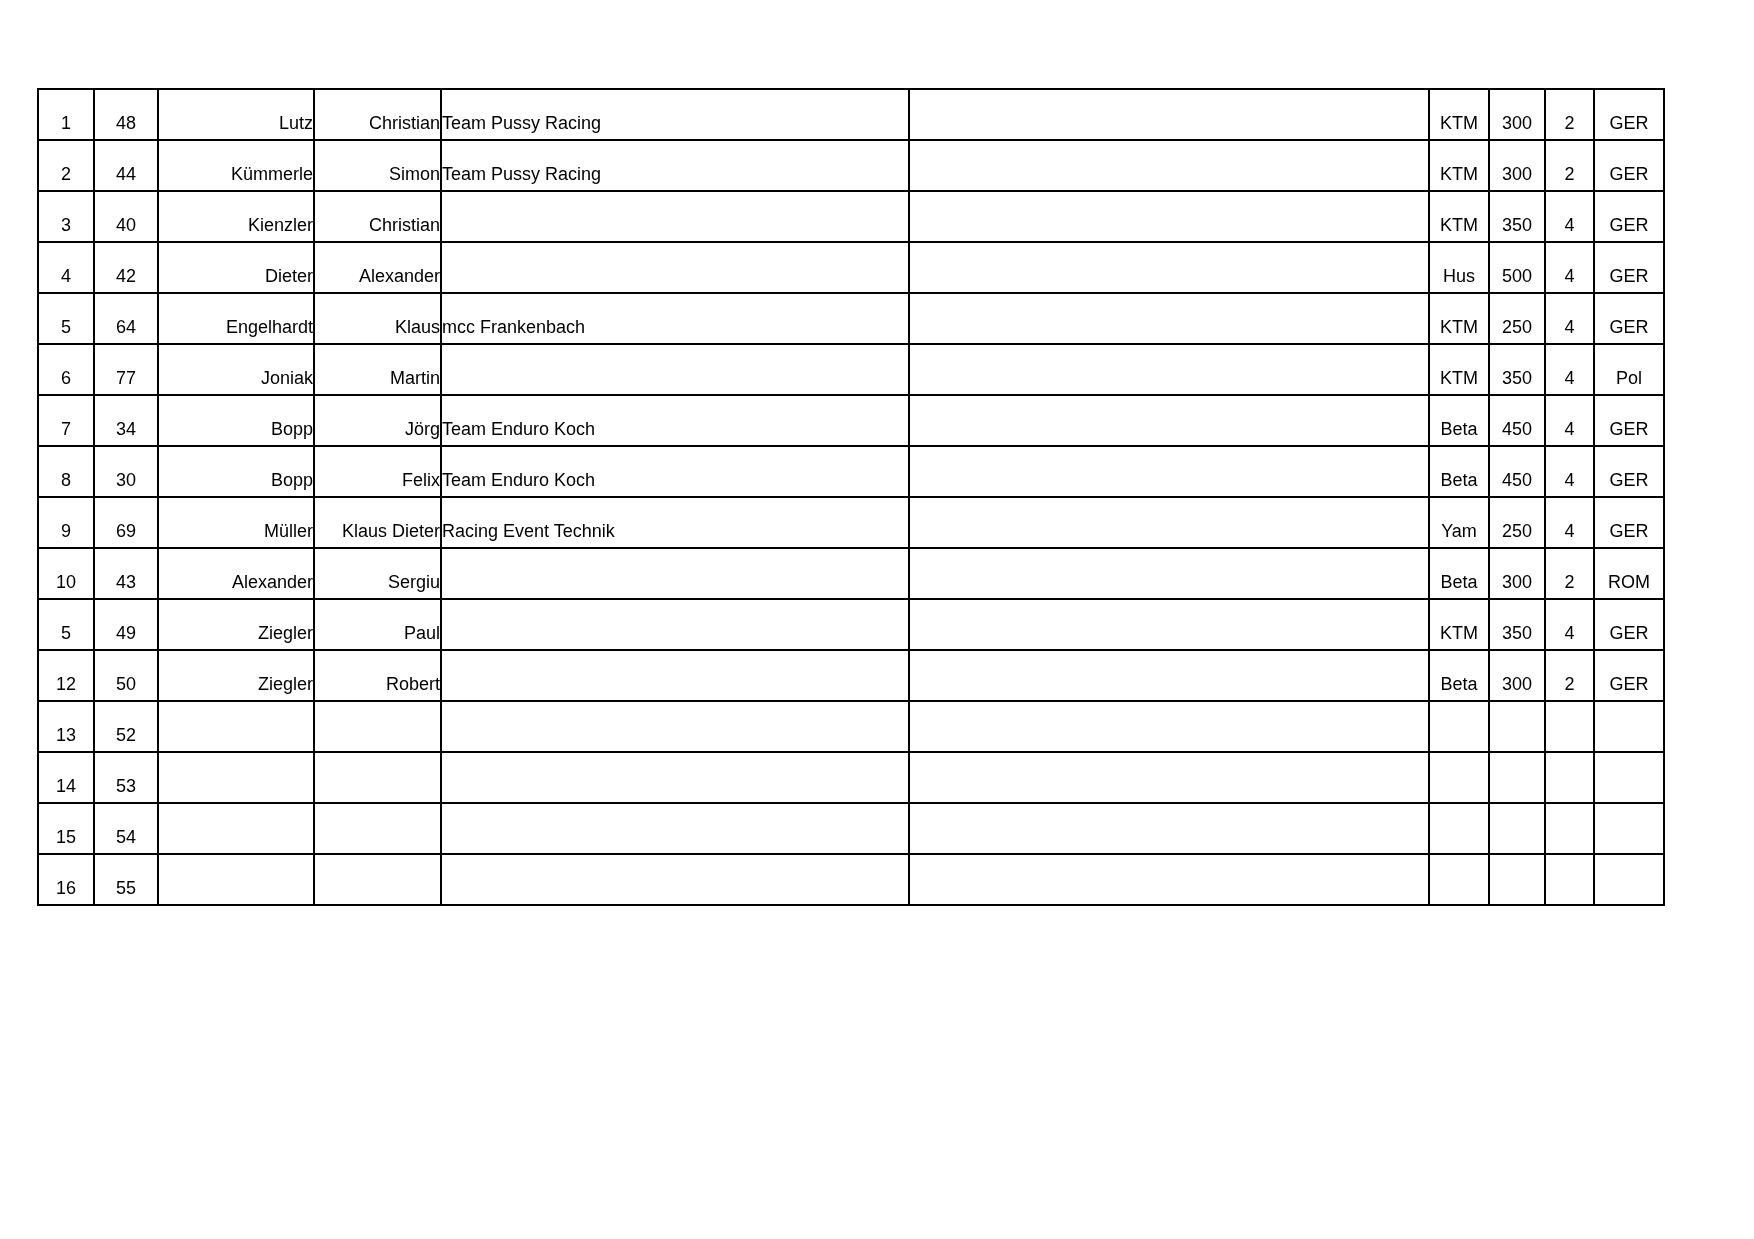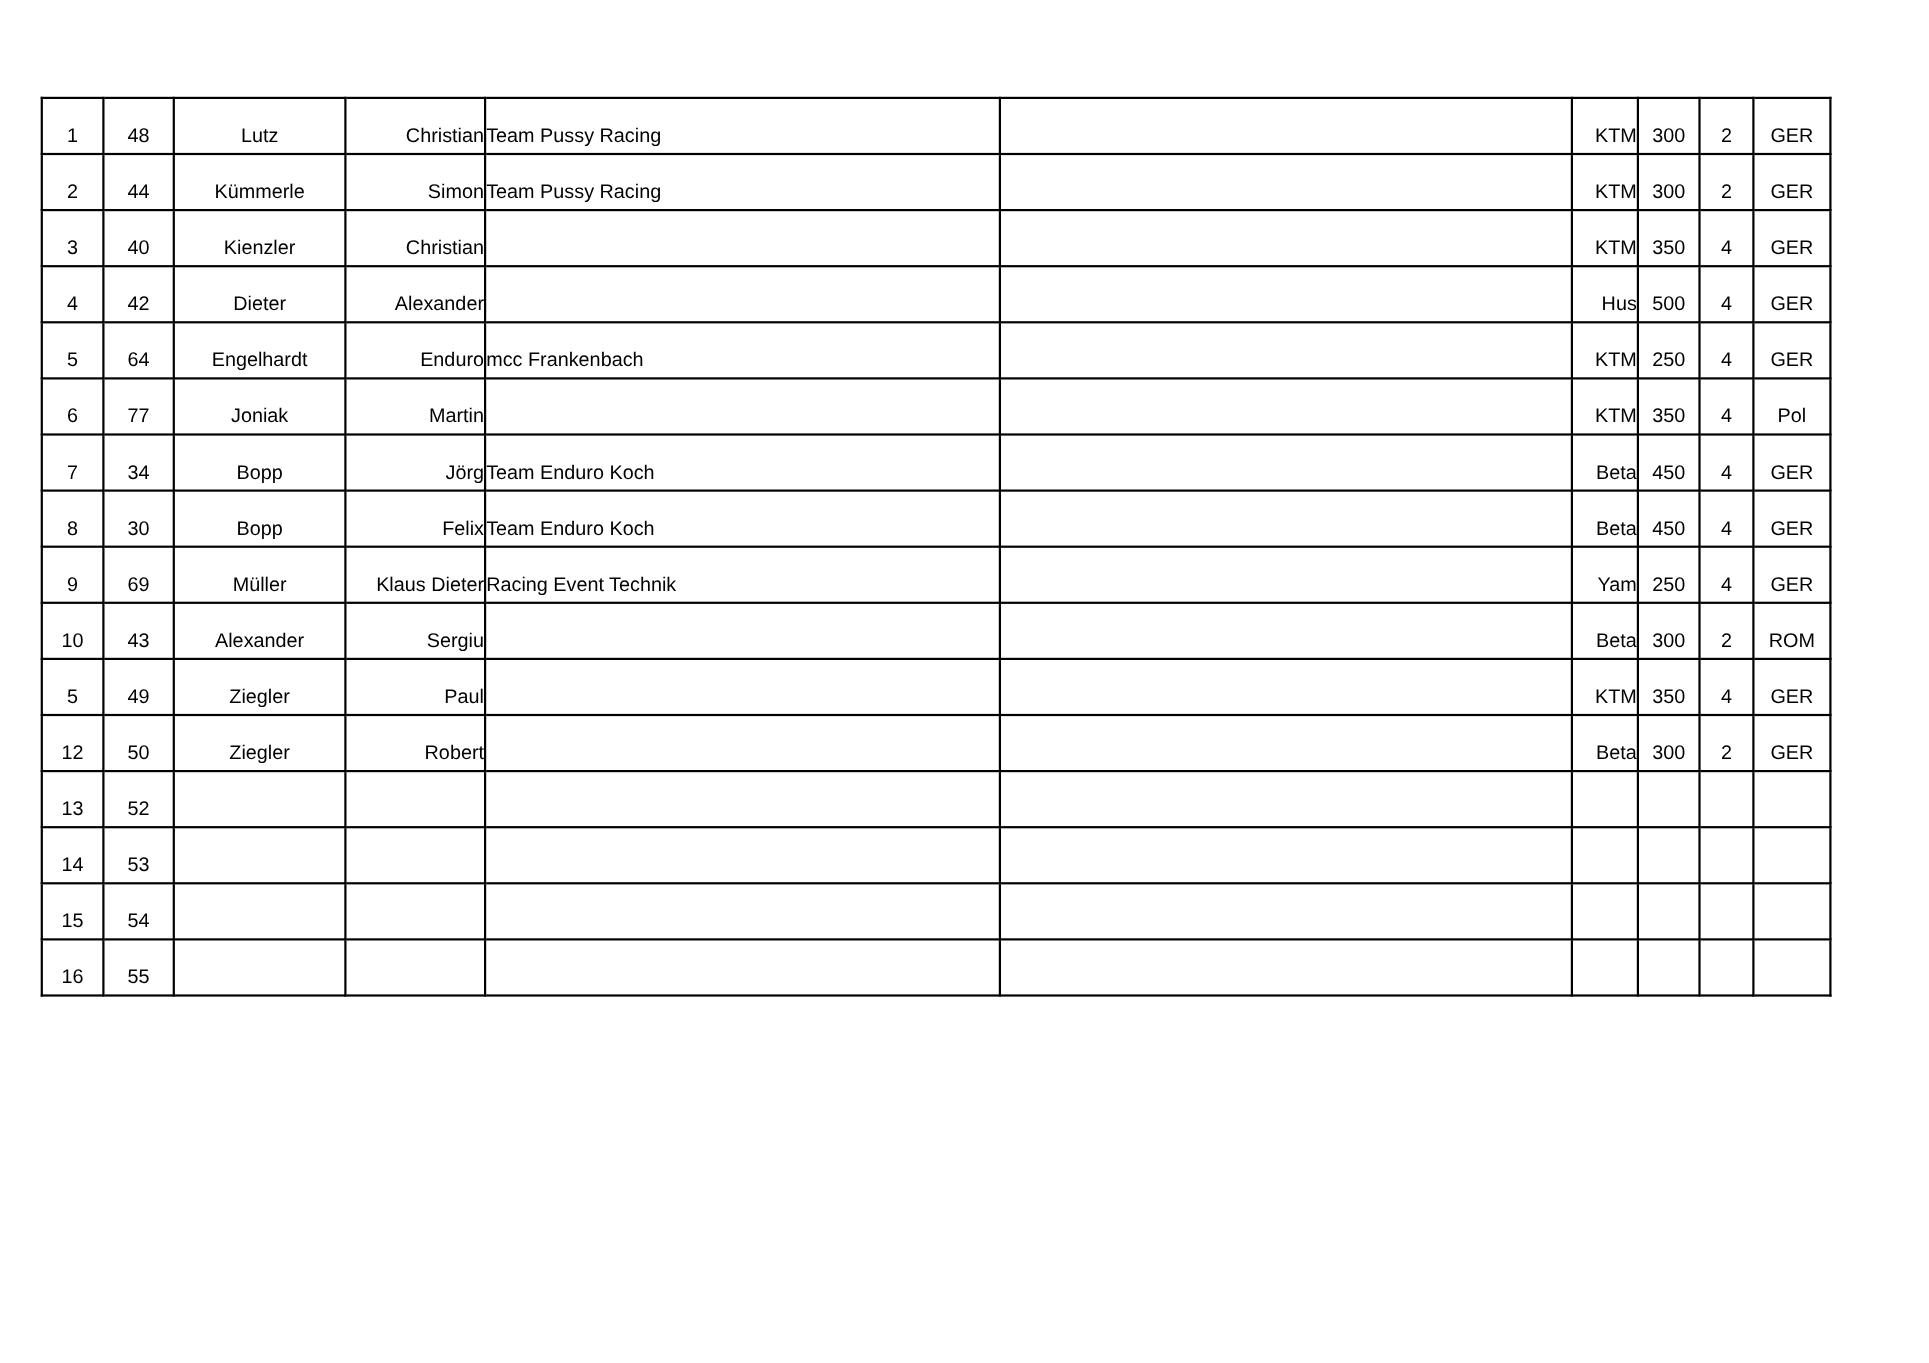--- a/index.html
+++ b/index.html
@@ -37,7 +37,7 @@
   
   td.c-pos     { text-align: center; }
   td.c-num     { text-align: center; }
-  td.c-last    { text-align: center;  padding-left: 5px;  }
+  td.c-last    { text-align: right;  padding-left: 5px;  }
   td.c-first   { text-align: right; padding-right: 9px; }
   td.c-team    { text-align: left;  padding-left: 5px; margin-top: 27px;  }
   td.c-notes   { text-align: left;  }

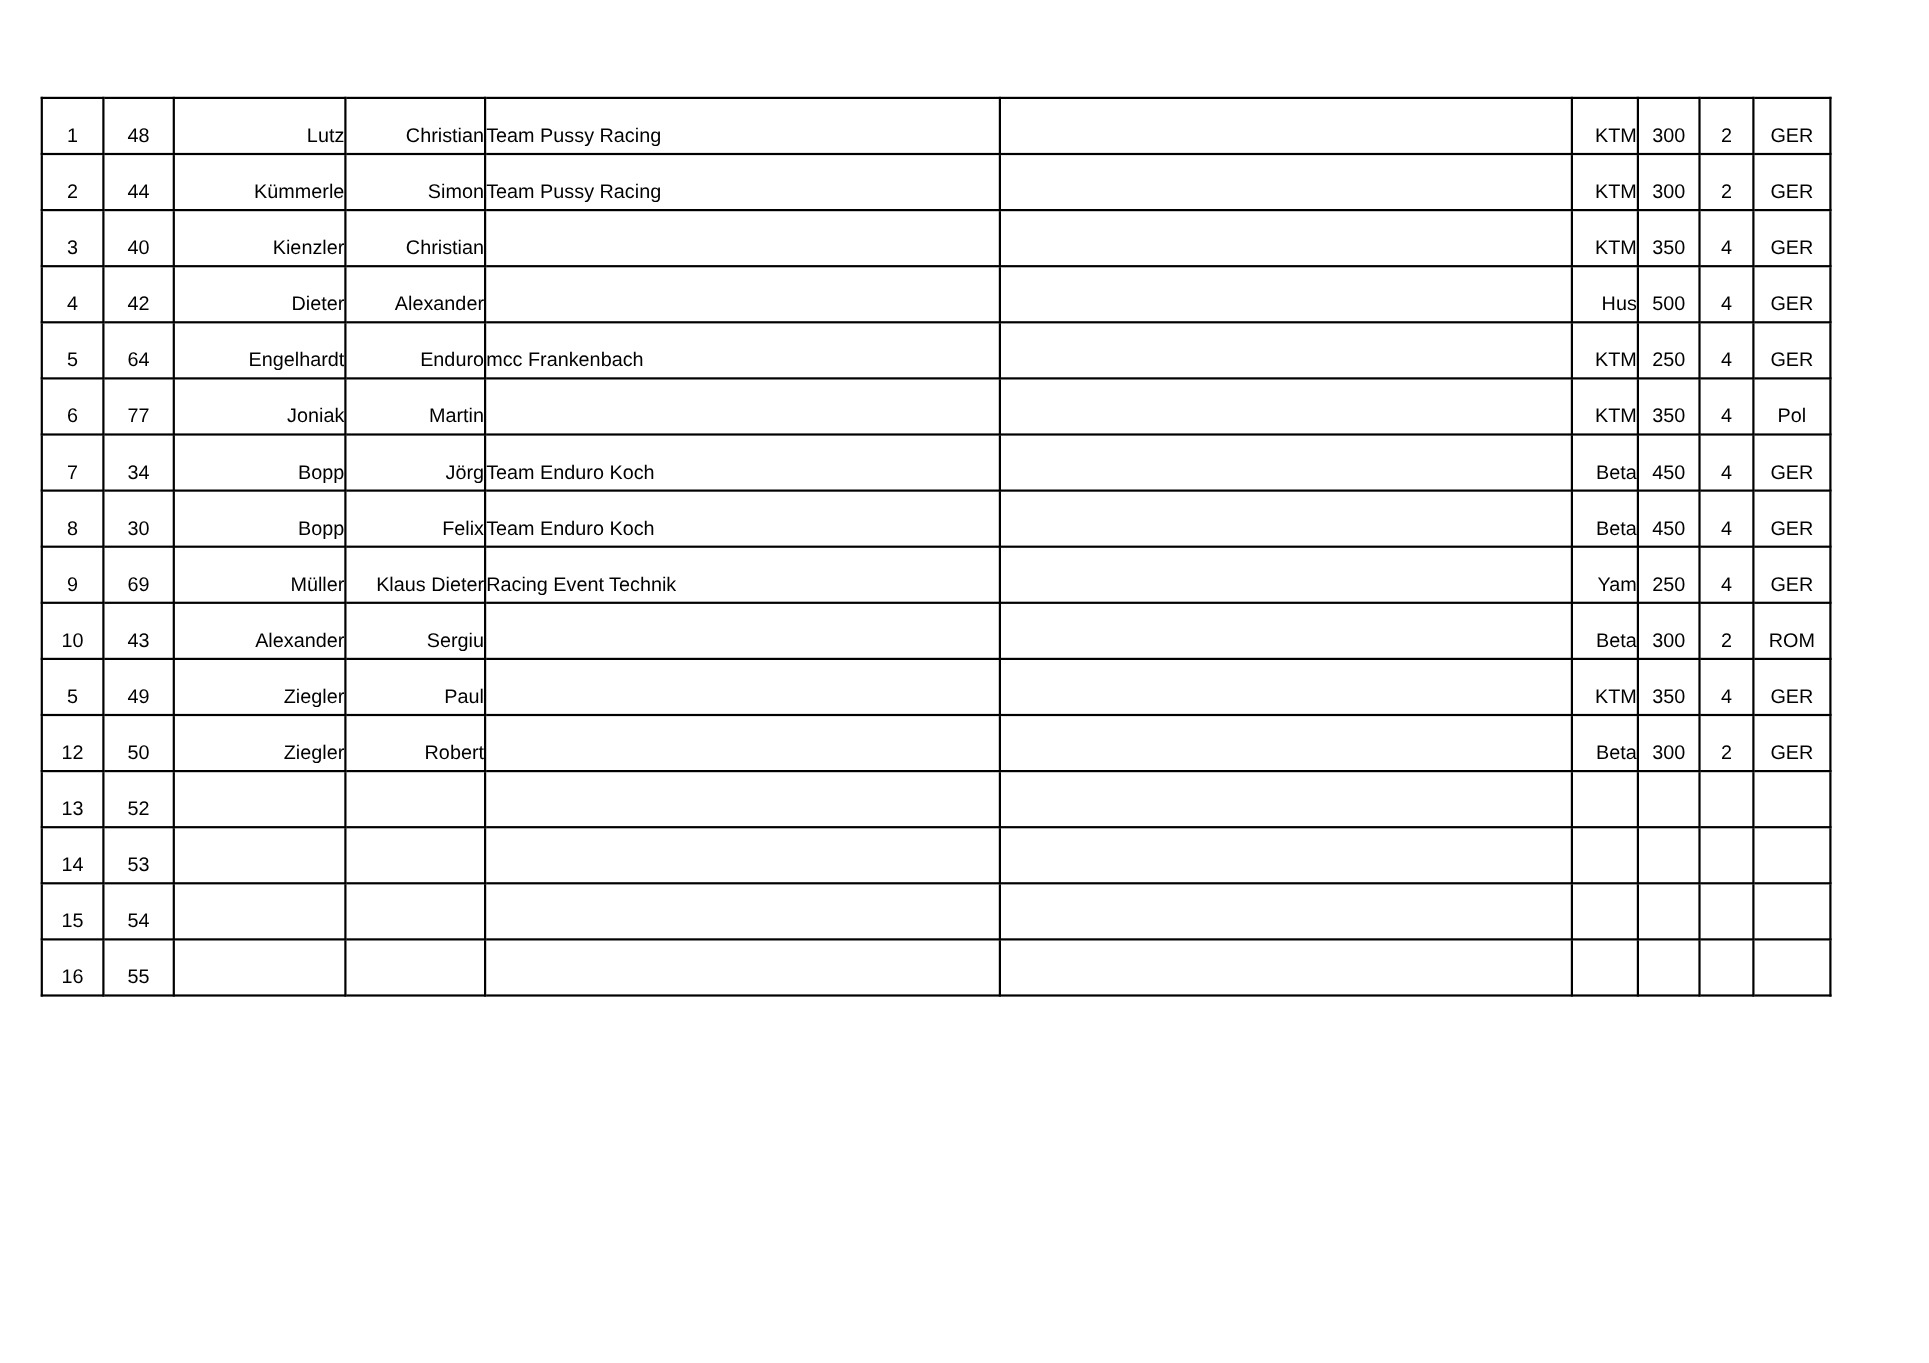--- a/index.html
+++ b/index.html
@@ -41,7 +41,7 @@
   td.c-first   { text-align: right; padding-right: 9px; }
   td.c-team    { text-align: left;  padding-left: 5px; margin-top: 27px;  }
   td.c-notes   { text-align: left;  }
-  td.c-brand   { text-align: right; padding-right: 5px; }
+  td.c-brand   { text-align: center; padding-right: 5px; }
   td.c-disp    { text-align: center; }
   td.c-stroke  { text-align: center; }
   td.c-country { text-align: center; }

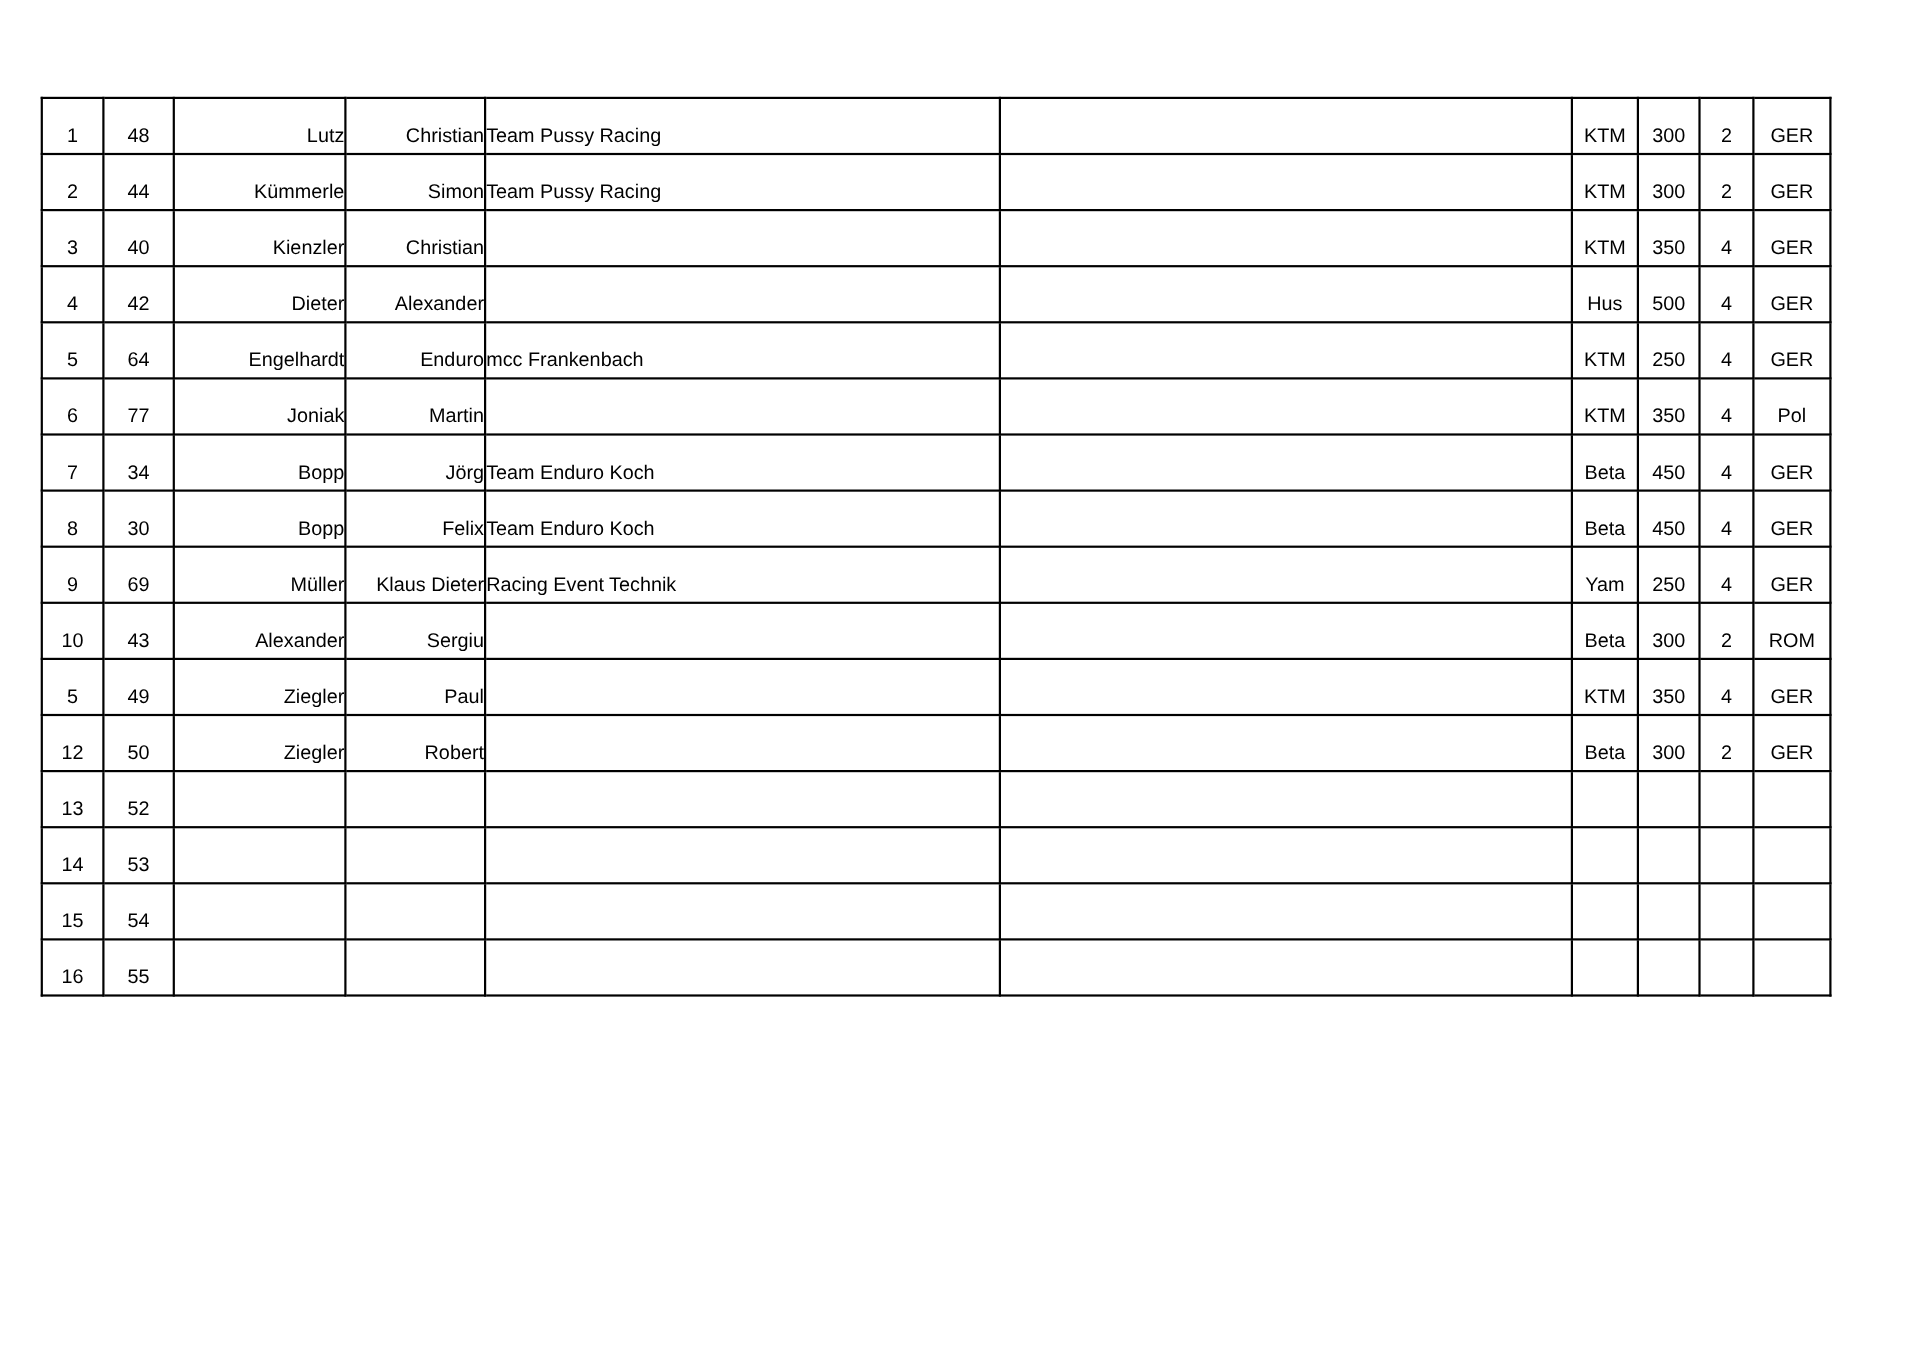--- a/index.html
+++ b/index.html
@@ -116,7 +116,7 @@
           <td class="c-pos">5</td>
           <td class="c-num">64</td>
           <td class="c-last">Engelhardt</td>
-          <td class="c-first">Enduro</td>
+          <td class="c-first">Klaus</td>
           <td class="c-team">mcc Frankenbach</td>
           <td class="c-notes"></td>
           <td class="c-brand">KTM</td>

